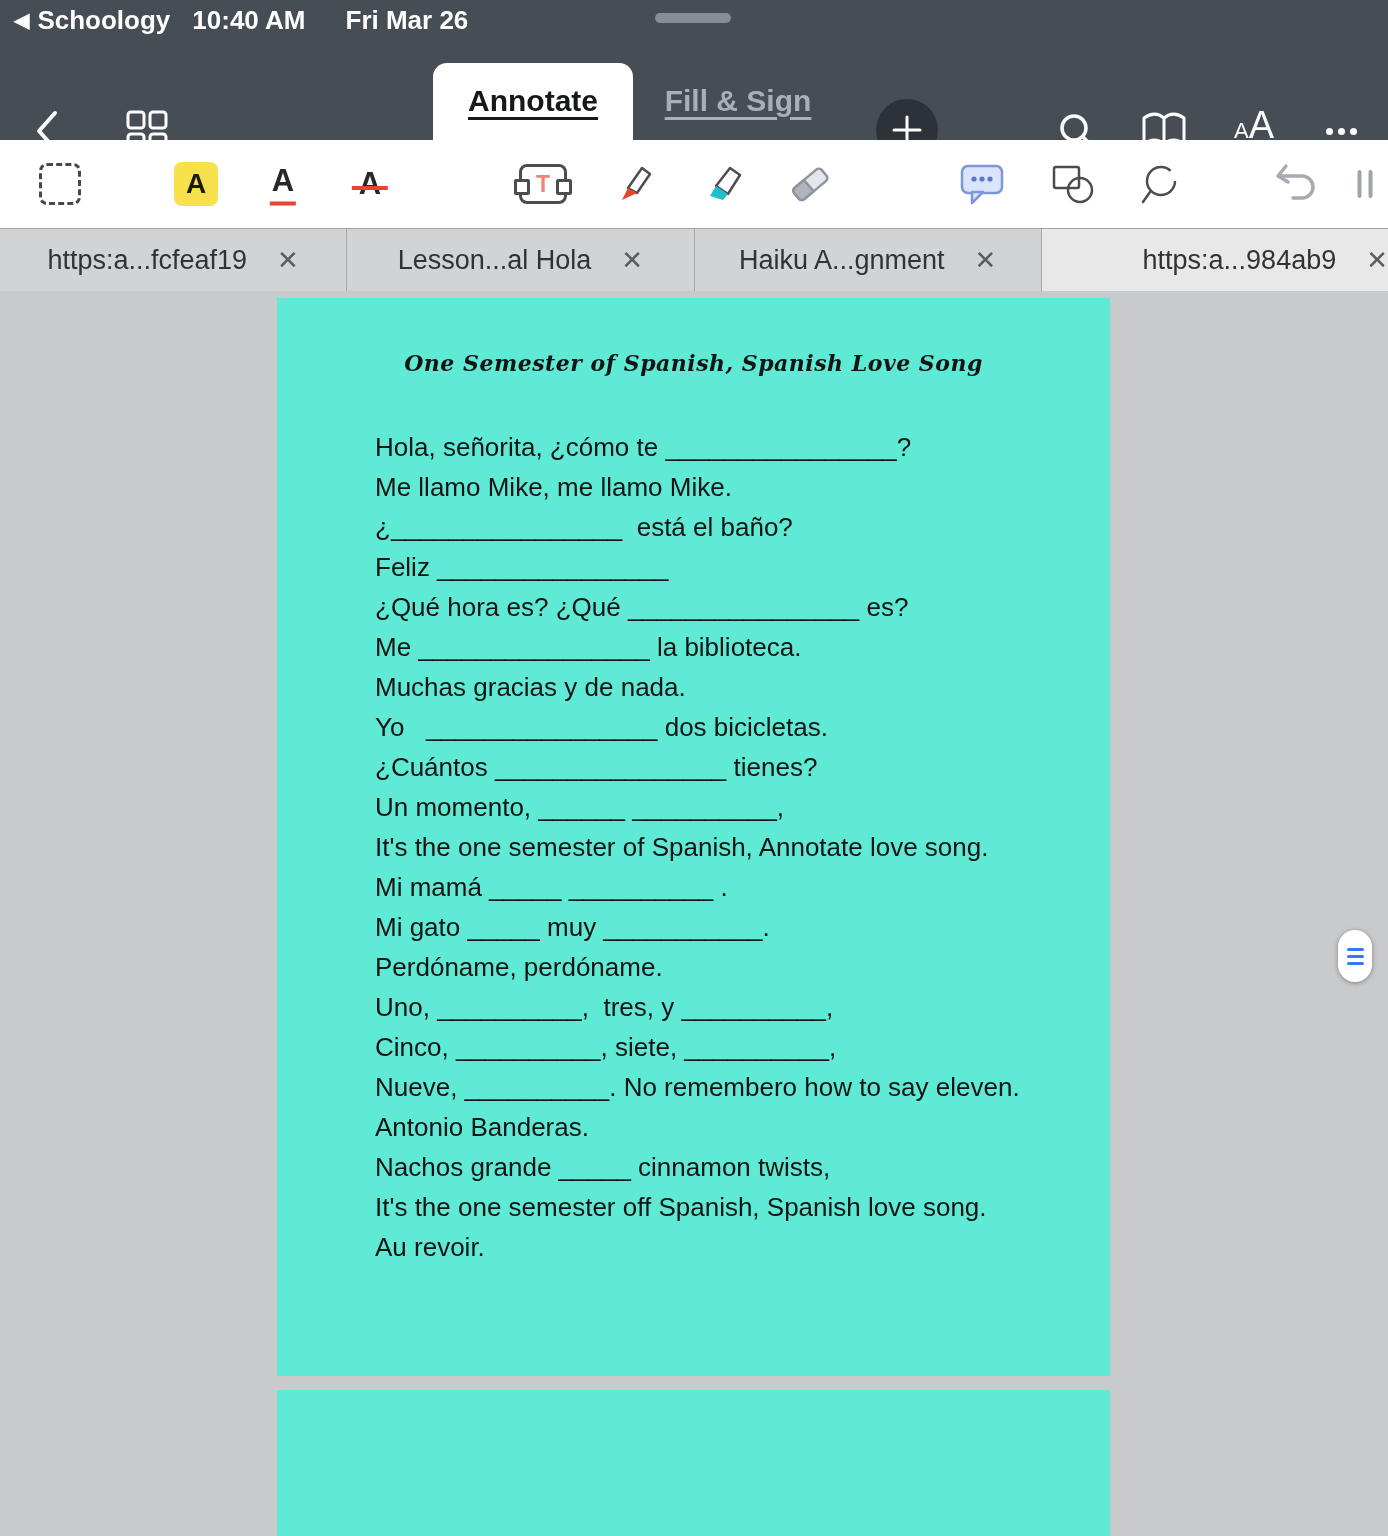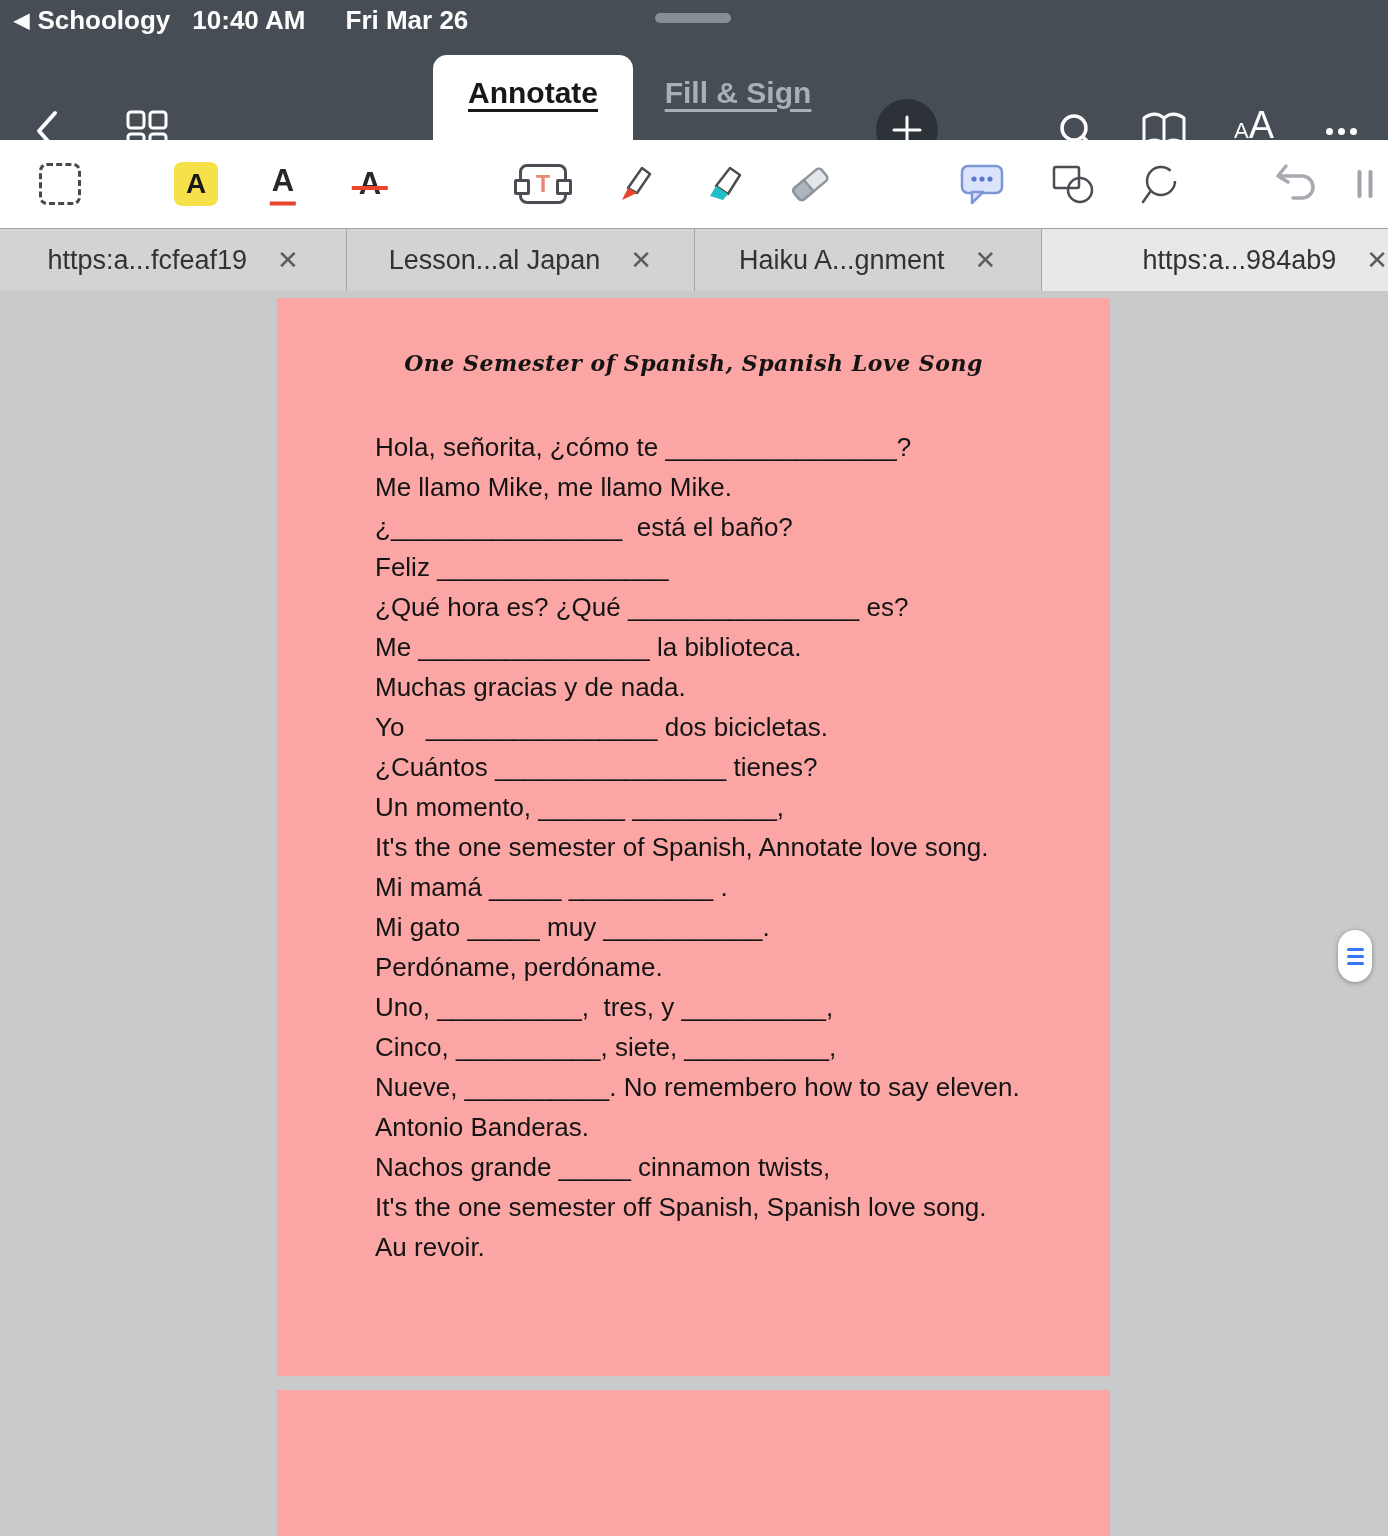--- a/index.html
+++ b/index.html
@@ -21,7 +21,7 @@
   .back-btn { left:26px; top:68px; width:40px; height:46px; }
   .grid-btn { left:122px; top:66px; width:50px; height:50px; }
 
-  .mode-tab { top:15px; height:85px; font-size:30px; font-weight:bold; text-decoration:underline; text-underline-offset:6px; padding-bottom:10px; }
+  .mode-tab { top:23px; height:85px; font-size:30px; font-weight:bold; text-decoration:underline; text-underline-offset:6px; padding-bottom:10px; }
   .mode-annotate { left:433px; width:200px; background:#fff; border-radius:14px 14px 0 0; color:#17181a; }
   .mode-fillsign { left:648px; width:180px; color:#a9afb7; }
 

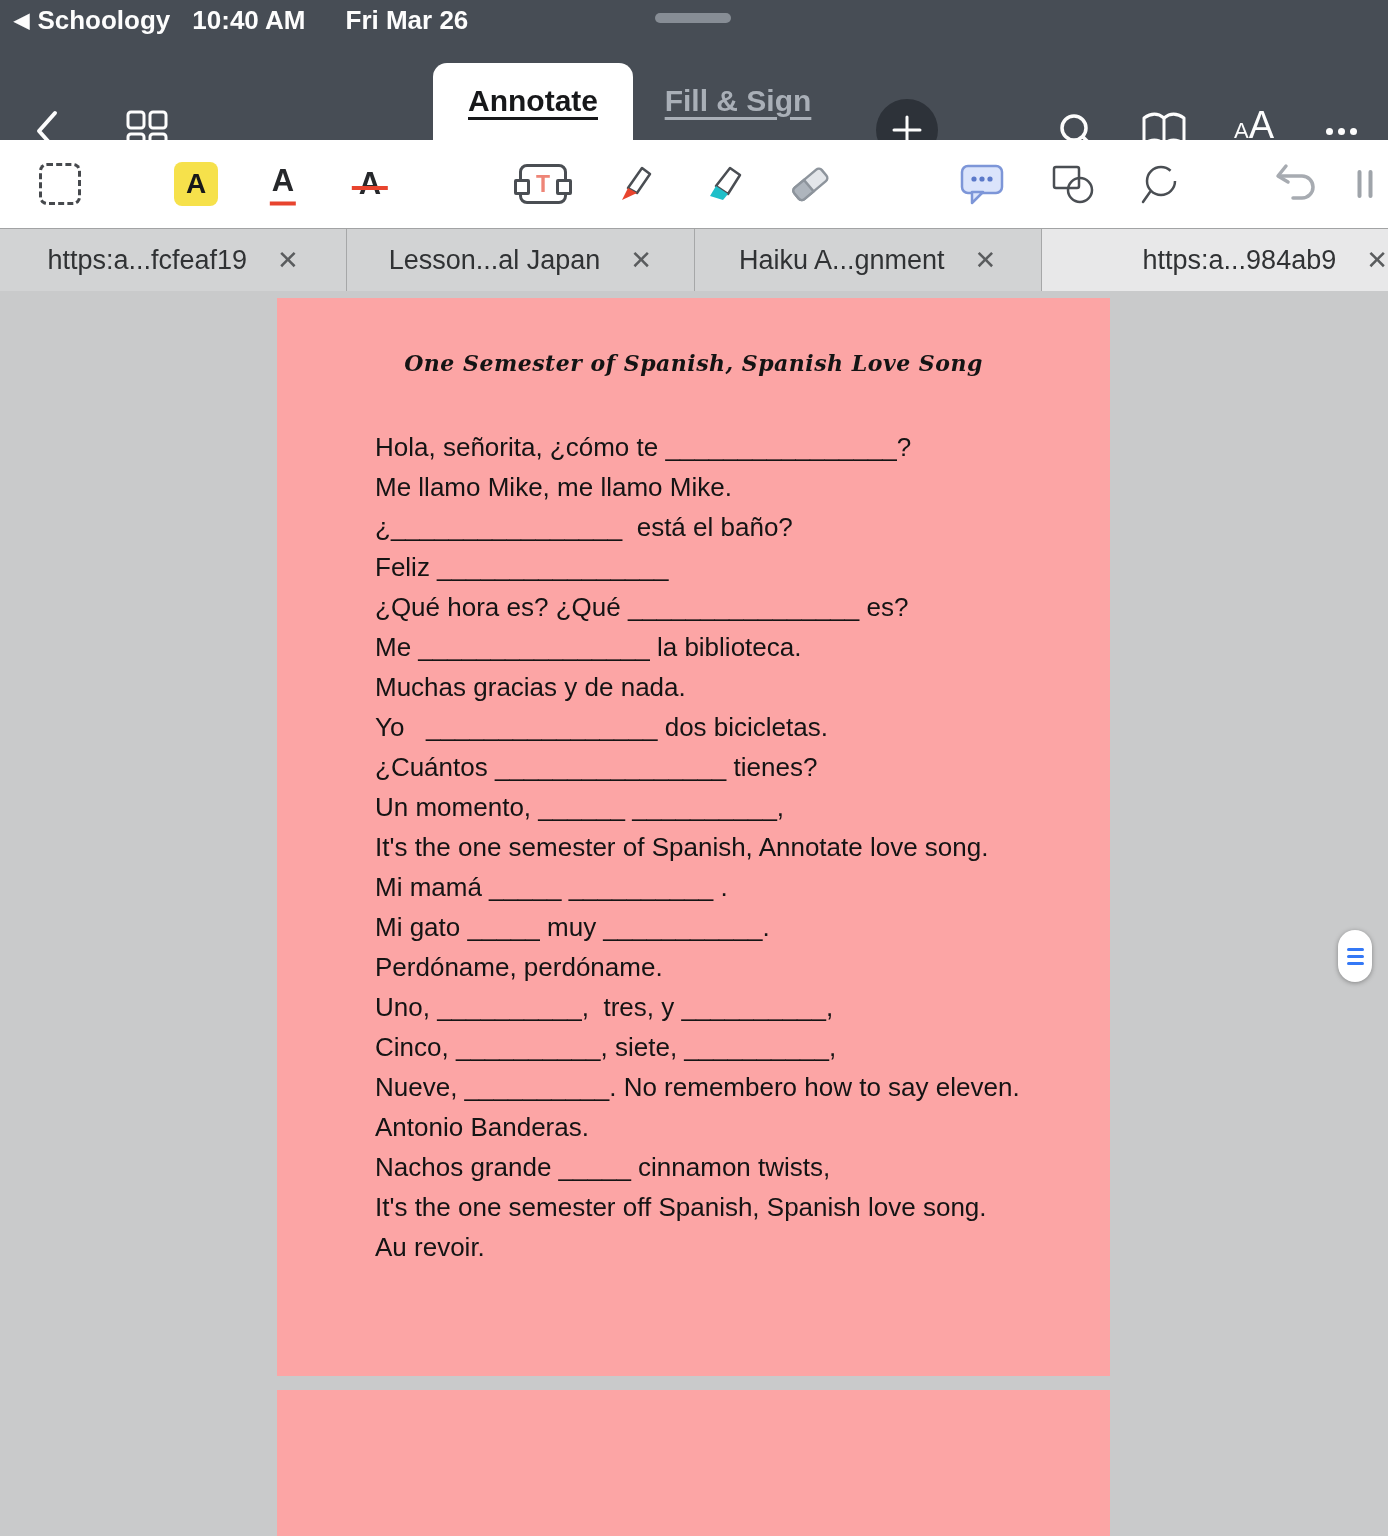--- a/index.html
+++ b/index.html
@@ -205,7 +205,7 @@
       <span class="bclose">✕</span>
     </div>
     <div class="btab">
-      <span class="blabel">Lesson...al Japan</span>
+      <span class="blabel">Lesson...al Hola</span>
       <span class="bclose">✕</span>
     </div>
     <div class="btab">

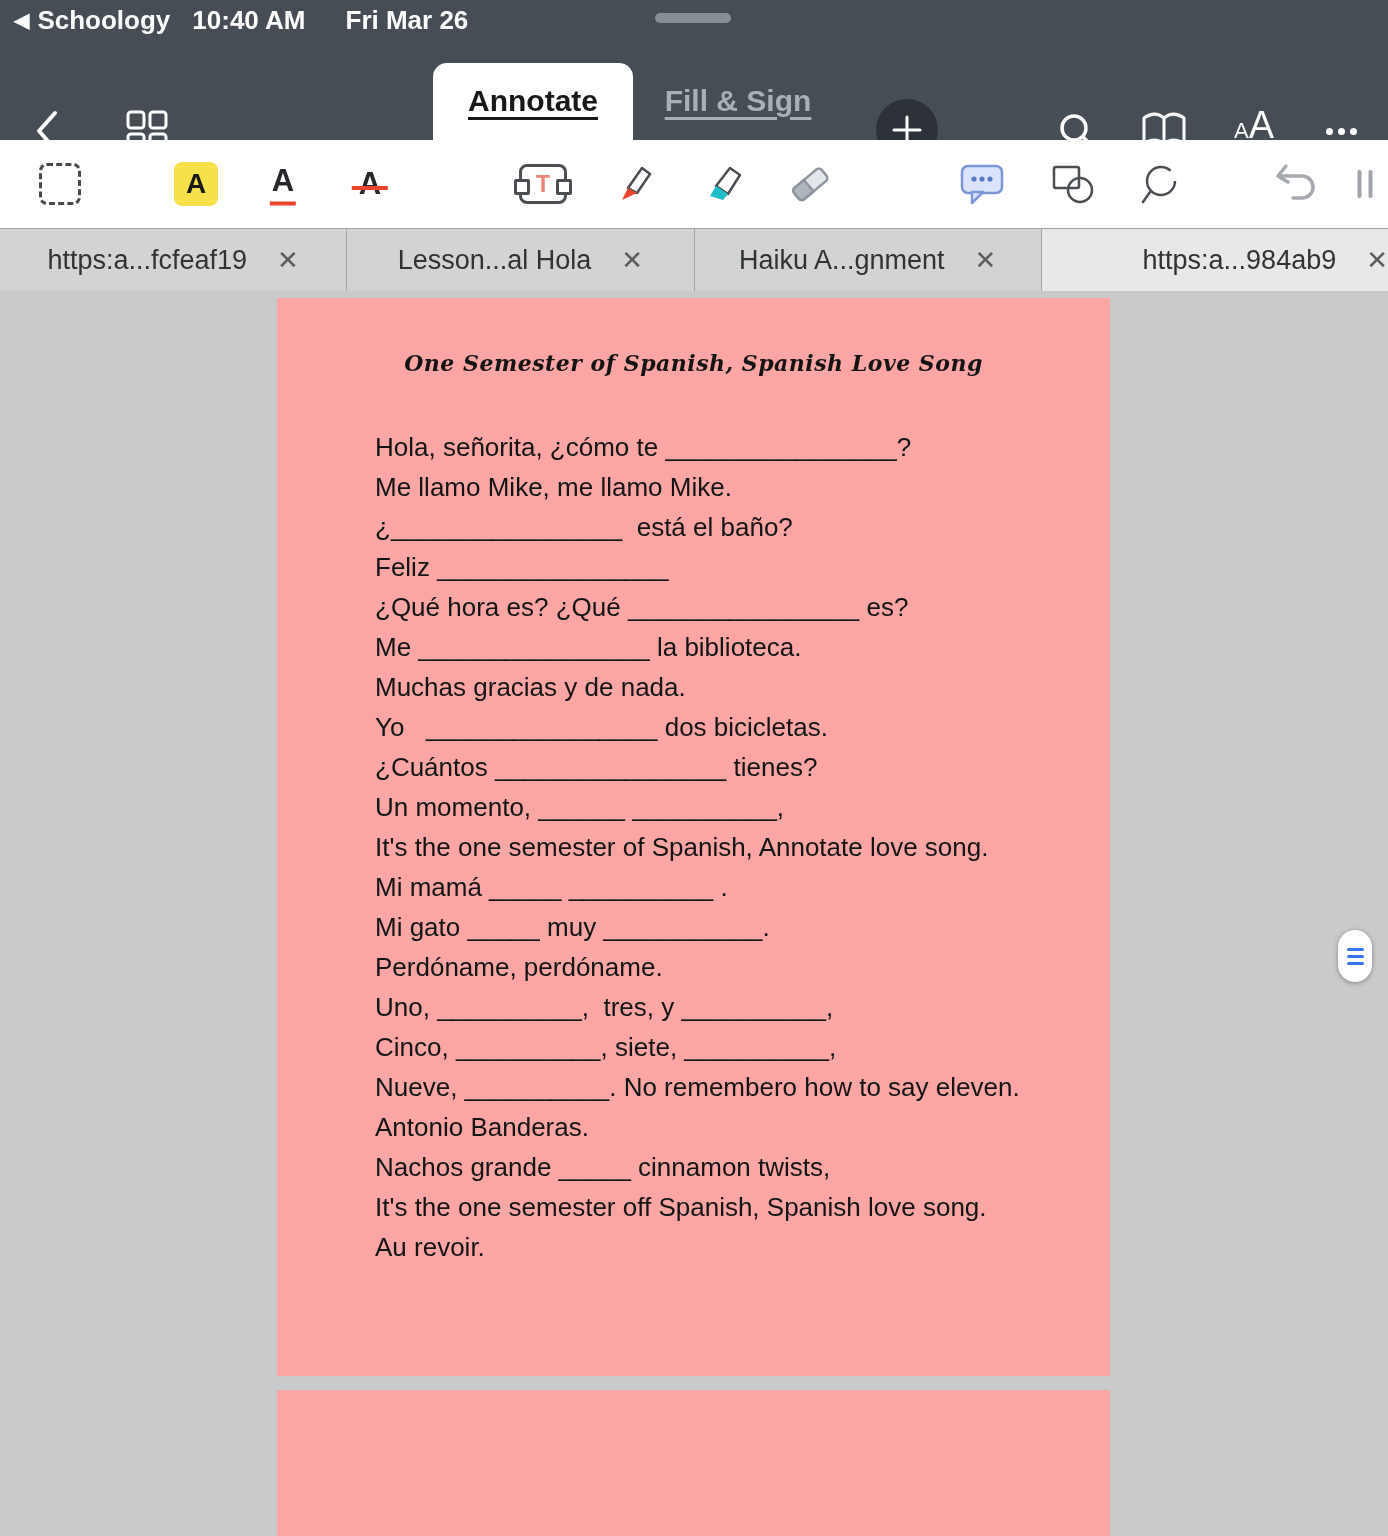--- a/index.html
+++ b/index.html
@@ -63,7 +63,7 @@
 
   
   .docarea { position:absolute; top:291px; left:0; width:1388px; height:1245px; background:#c9cacb; }
-  .page { position:absolute; left:277px; width:833px; background:#fca5a5; }
+  .page { position:absolute; left:277px; width:833px; background:#5eead4; }
   .page1 { top:7px; height:1078px; }
   .page2 { top:1099px; height:437px; }
   .doc-title { margin-top:52px; text-align:center; font-family:"DejaVu Serif", serif; font-style:italic; font-weight:bold; font-size:22px; color:#141414; letter-spacing:0.5px; }

